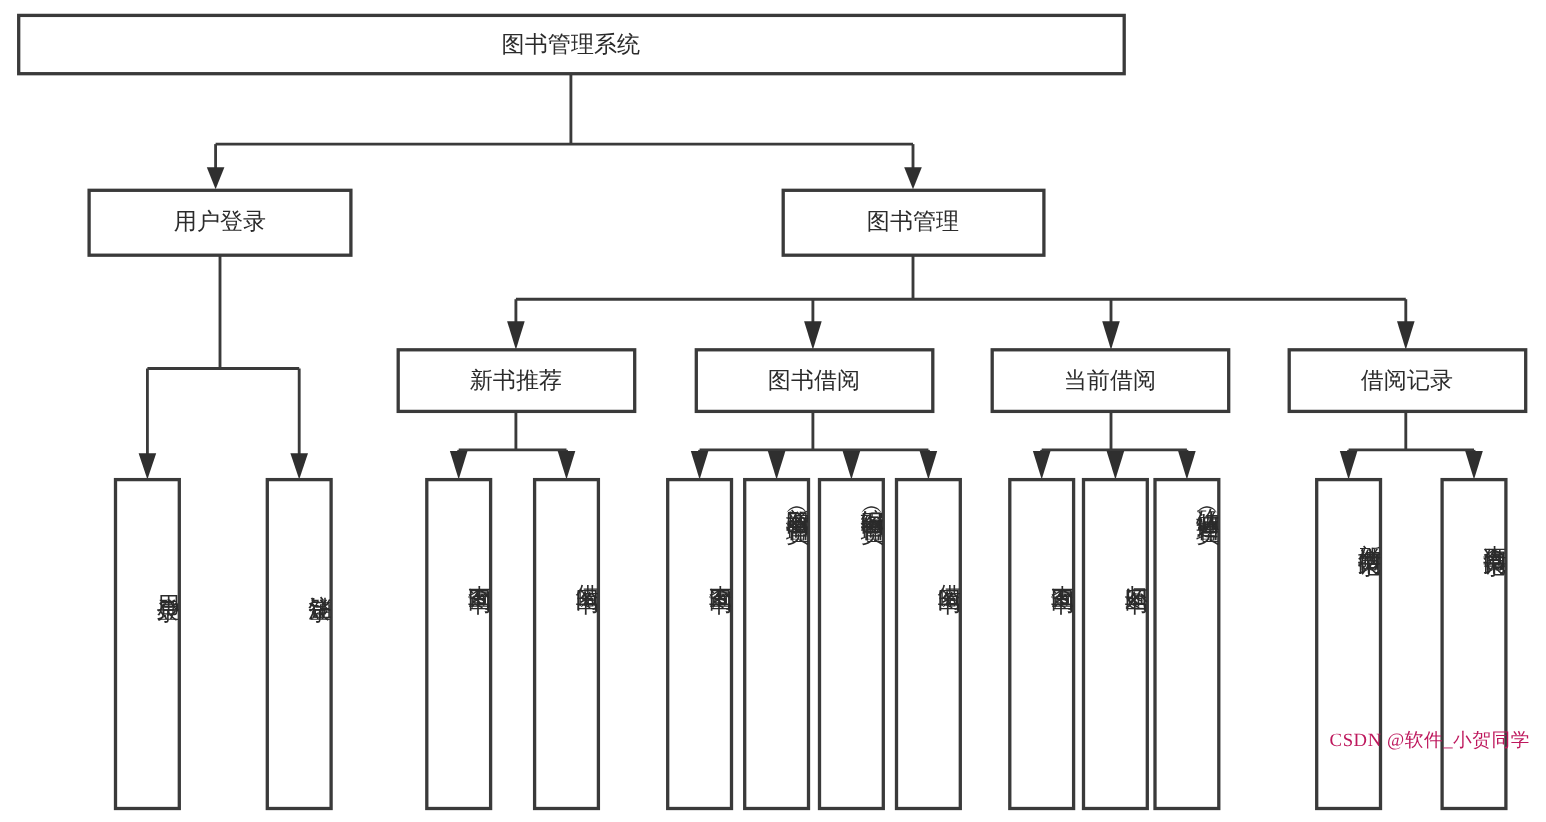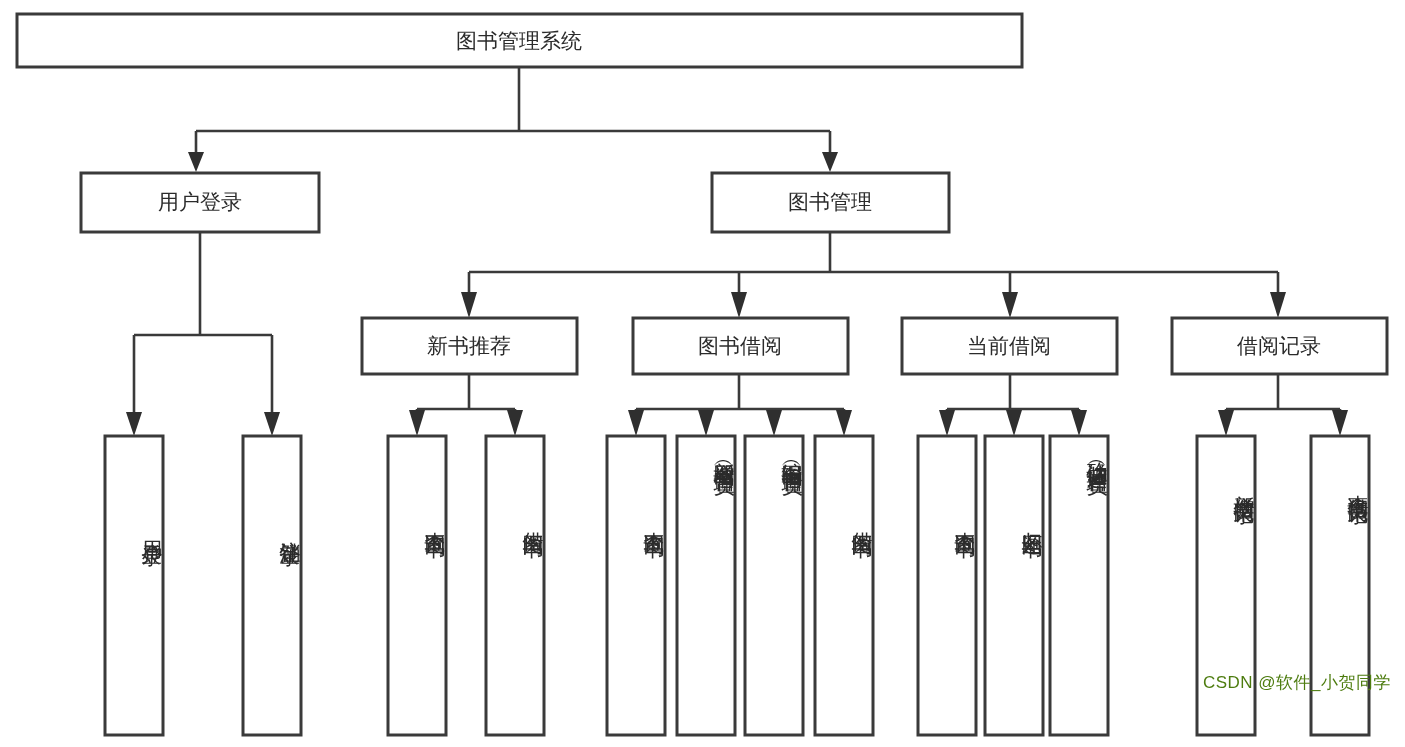--- a/index.html
+++ b/index.html
@@ -64,10 +64,10 @@
   .watermark {
     position: absolute;
     right: 14px;
-    bottom: 6px;
-    font-family: Liberation Sans, sans-serif;
+    bottom: 16px;
+    font-family: Liberation Serif, serif;
     font-size: 17px;
-    color: #4d7c0f;
+    color: #be185d;
     letter-spacing: 0.5px;
     white-space: nowrap;
     pointer-events: none;

